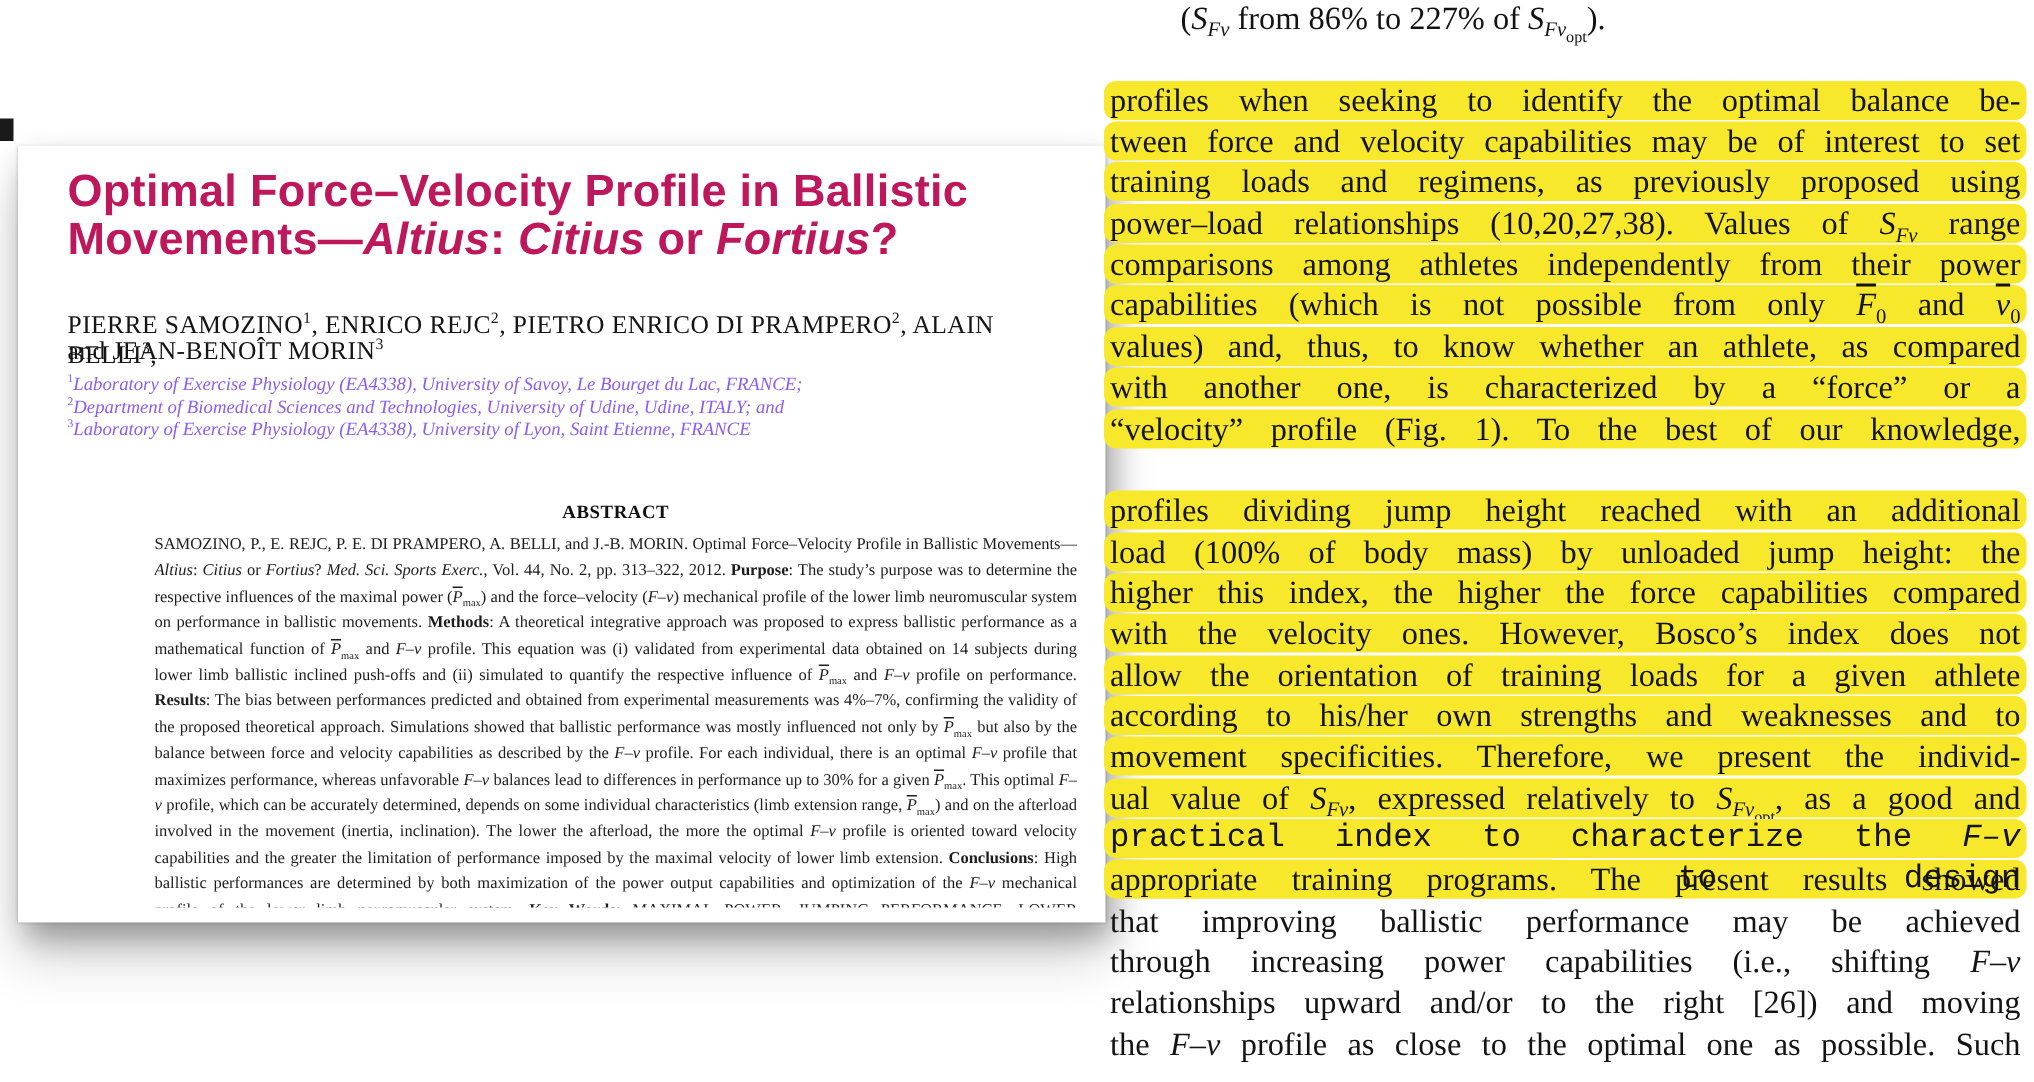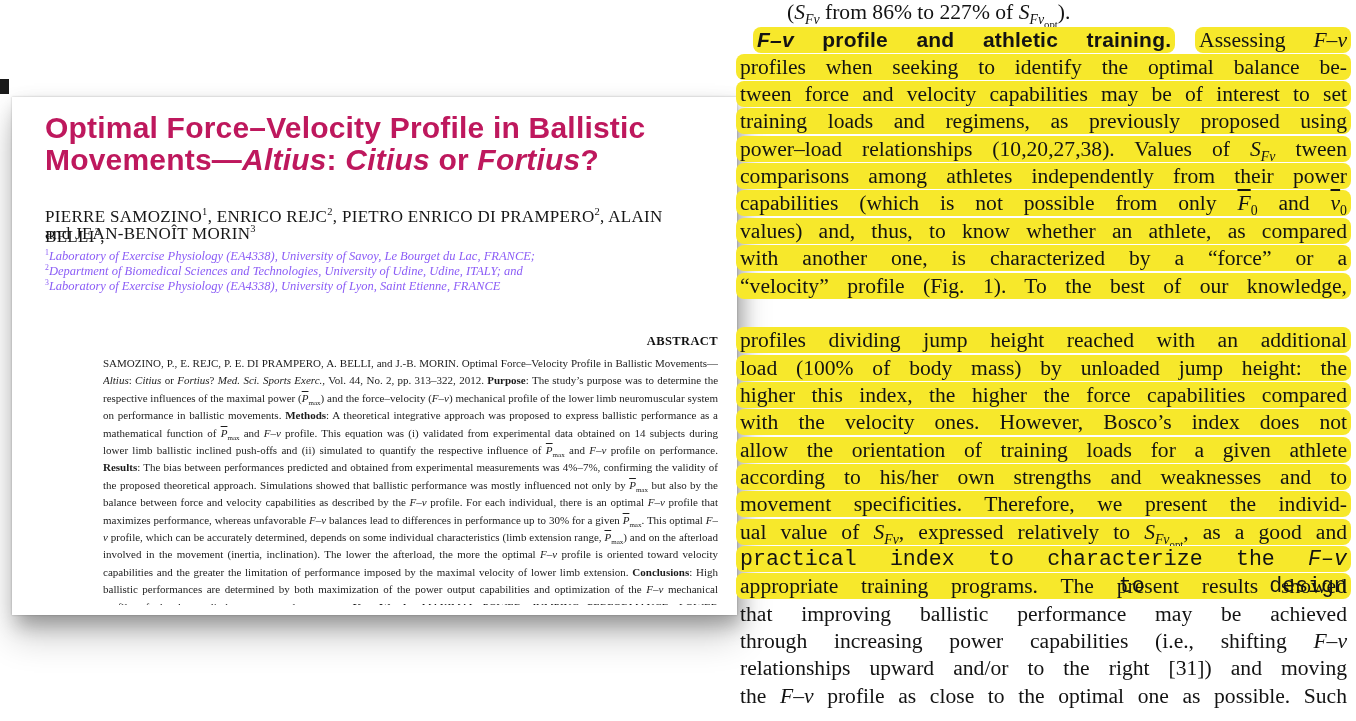--- a/index.html
+++ b/index.html
@@ -83,7 +83,6 @@
 
 <div id="rightcol">
     <div class="line" style="top: -13px; padding-left: 47px;"><span><span>(</span><span class="math"><span class="mi">S</span><sub class="mi">Fv</sub></span><span> from 86% to 227% of </span><span class="math"><span class="mi">S</span><sub class="mi">Fv<sub class="s2">opt</sub></sub></span><span>).</span></span></div>
-    <div class="line j" style="top: 14.35px; text-indent: 17px;"><span class="hl"><span class="bsf it">F–v</span><span class="bsf"> profile and athletic training.</span></span><span><span> </span></span><span class="hl"><span>Assessing </span><span class="it">F–v</span></span></div>
     <div class="line j" style="top: 41.7px;"><span class="hl"><span>profiles when seeking to identify the optimal balance be-</span></span></div>
     <div class="line j" style="top: 69.05px;"><span class="hl"><span>tween force and velocity capabilities may be of interest to set</span></span></div>
     <div class="line j" style="top: 96.4px;"><span class="hl"><span>training loads and regimens, as previously proposed using</span></span></div>

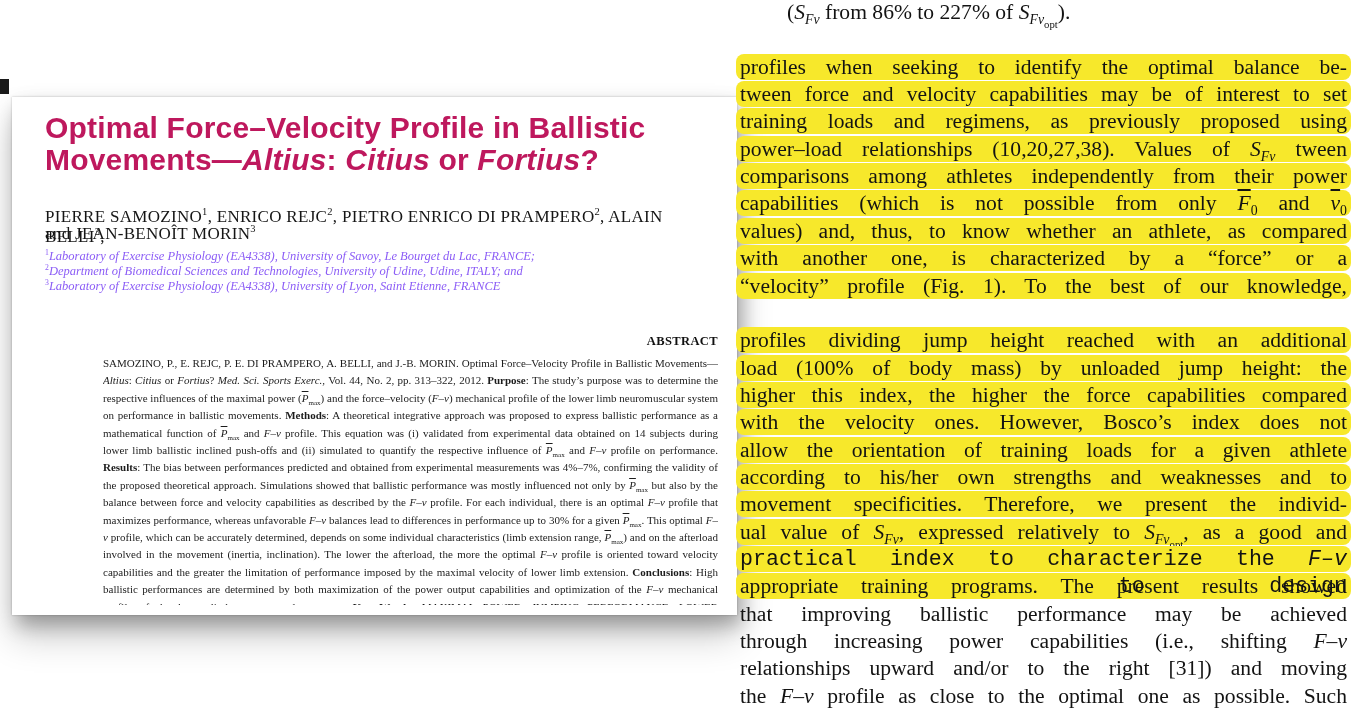--- a/index.html
+++ b/index.html
@@ -86,7 +86,7 @@
     <div class="line j" style="top: 41.7px;"><span class="hl"><span>profiles when seeking to identify the optimal balance be-</span></span></div>
     <div class="line j" style="top: 69.05px;"><span class="hl"><span>tween force and velocity capabilities may be of interest to set</span></span></div>
     <div class="line j" style="top: 96.4px;"><span class="hl"><span>training loads and regimens, as previously proposed using</span></span></div>
-    <div class="line j" style="top: 123.75px;"><span class="hl"><span>power–load relationships (10,20,27,38). Values of </span><span class="math"><span class="mi">S</span><sub class="mi">Fv</sub></span><span> tween</span></span></div>
+    <div class="line j" style="top: 123.75px;"><span class="hl"><span>power–load relationships (10,20,27,38). Values of </span><span class="math"><span class="mi">S</span><sub class="mi">Fv</sub></span><span> range</span></span></div>
     <div class="line j" style="top: 151.1px;"><span class="hl"><span>comparisons among athletes independently from their power</span></span></div>
     <div class="line j" style="top: 178.45px;"><span class="hl"><span>capabilities (which is not possible from only </span><span class="math"><span class="mi bar">F</span><sub>0</sub></span><span> and </span><span class="math"><span class="mi bar">v</span><sub>0</sub></span></span></div>
     <div class="line j" style="top: 205.8px;"><span class="hl"><span>values) and, thus, to know whether an athlete, as compared</span></span></div>

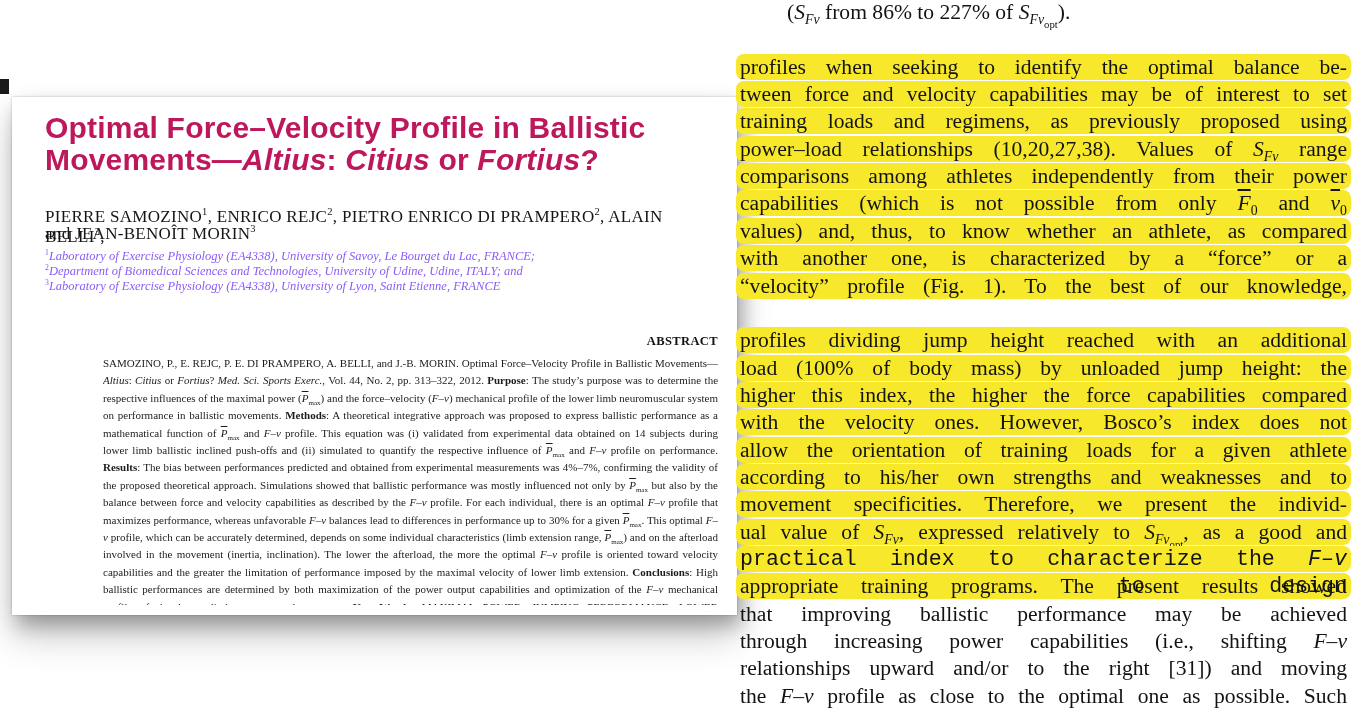--- a/index.html
+++ b/index.html
@@ -28,7 +28,7 @@
     font-size:12.5px;color:#8b5cf6;
   }
   .abshead{
-    position:absolute;left:91px;top:237px;width:615px;text-align:right;
+    position:absolute;left:91px;top:237px;width:615px;text-align:center;
     font-weight:700;font-size:12.5px;letter-spacing:.4px;color:#111;
   }
   .abstract{

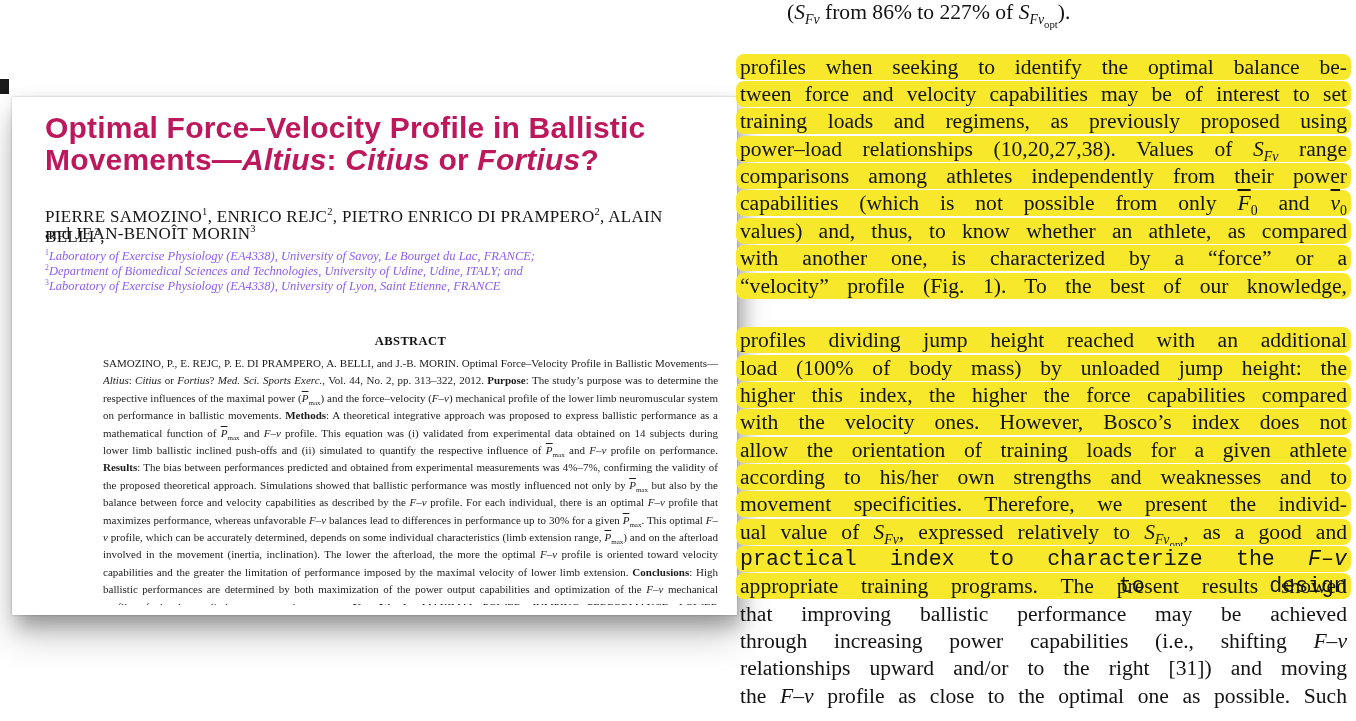--- a/index.html
+++ b/index.html
@@ -104,7 +104,7 @@
     <div class="line j" style="top: 561.35px;"><span class="hl"><span>appropriate training programs.</span></span><span><span> The present results showed</span></span></div>
     <div class="line j" style="top: 588.7px;"><span><span>that improving ballistic performance may be achieved</span></span></div>
     <div class="line j" style="top: 616.05px;"><span><span>through increasing power capabilities (i.e., shifting </span><span class="it">F–v</span></span></div>
-    <div class="line j" style="top: 643.4px;"><span><span>relationships upward and/or to the right [31]) and moving</span></span></div>
+    <div class="line j" style="top: 643.4px;"><span><span>relationships upward and/or to the right [26]) and moving</span></span></div>
     <div class="line j" style="top: 670.75px;"><span><span>the </span><span class="it">F–v</span><span> profile as close to the optimal one as possible. Such</span></span></div>
   </div>
 

